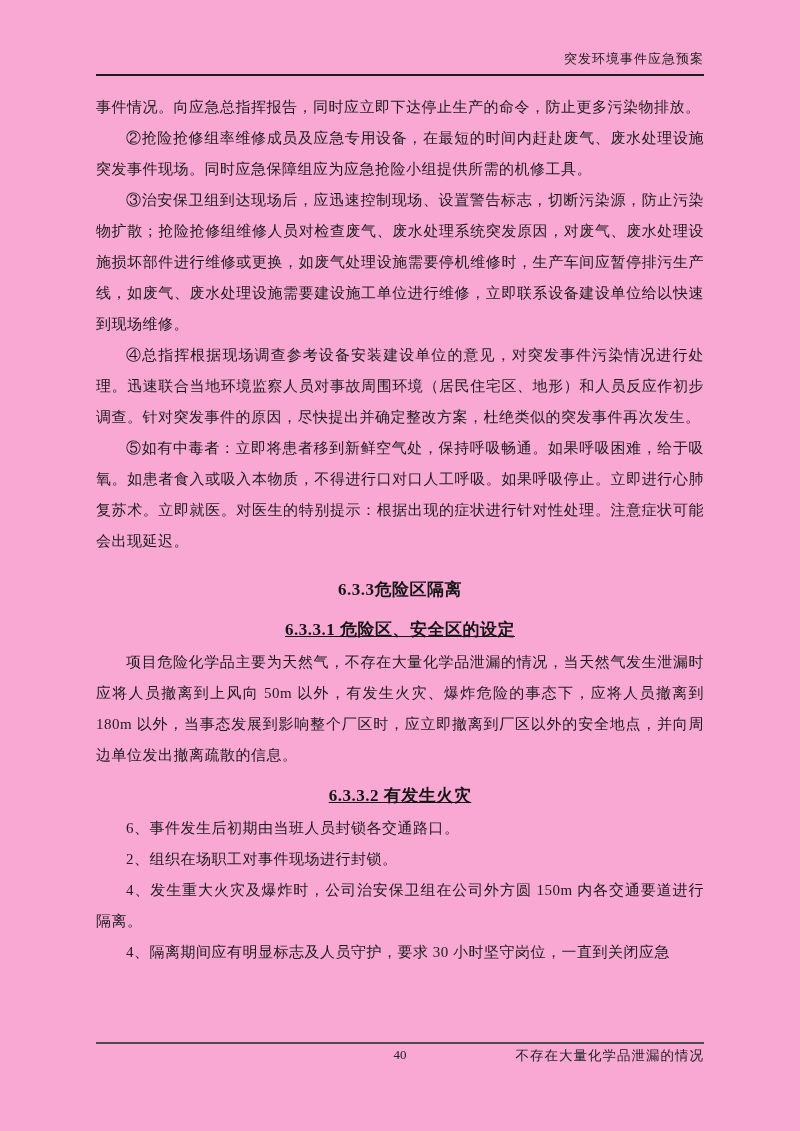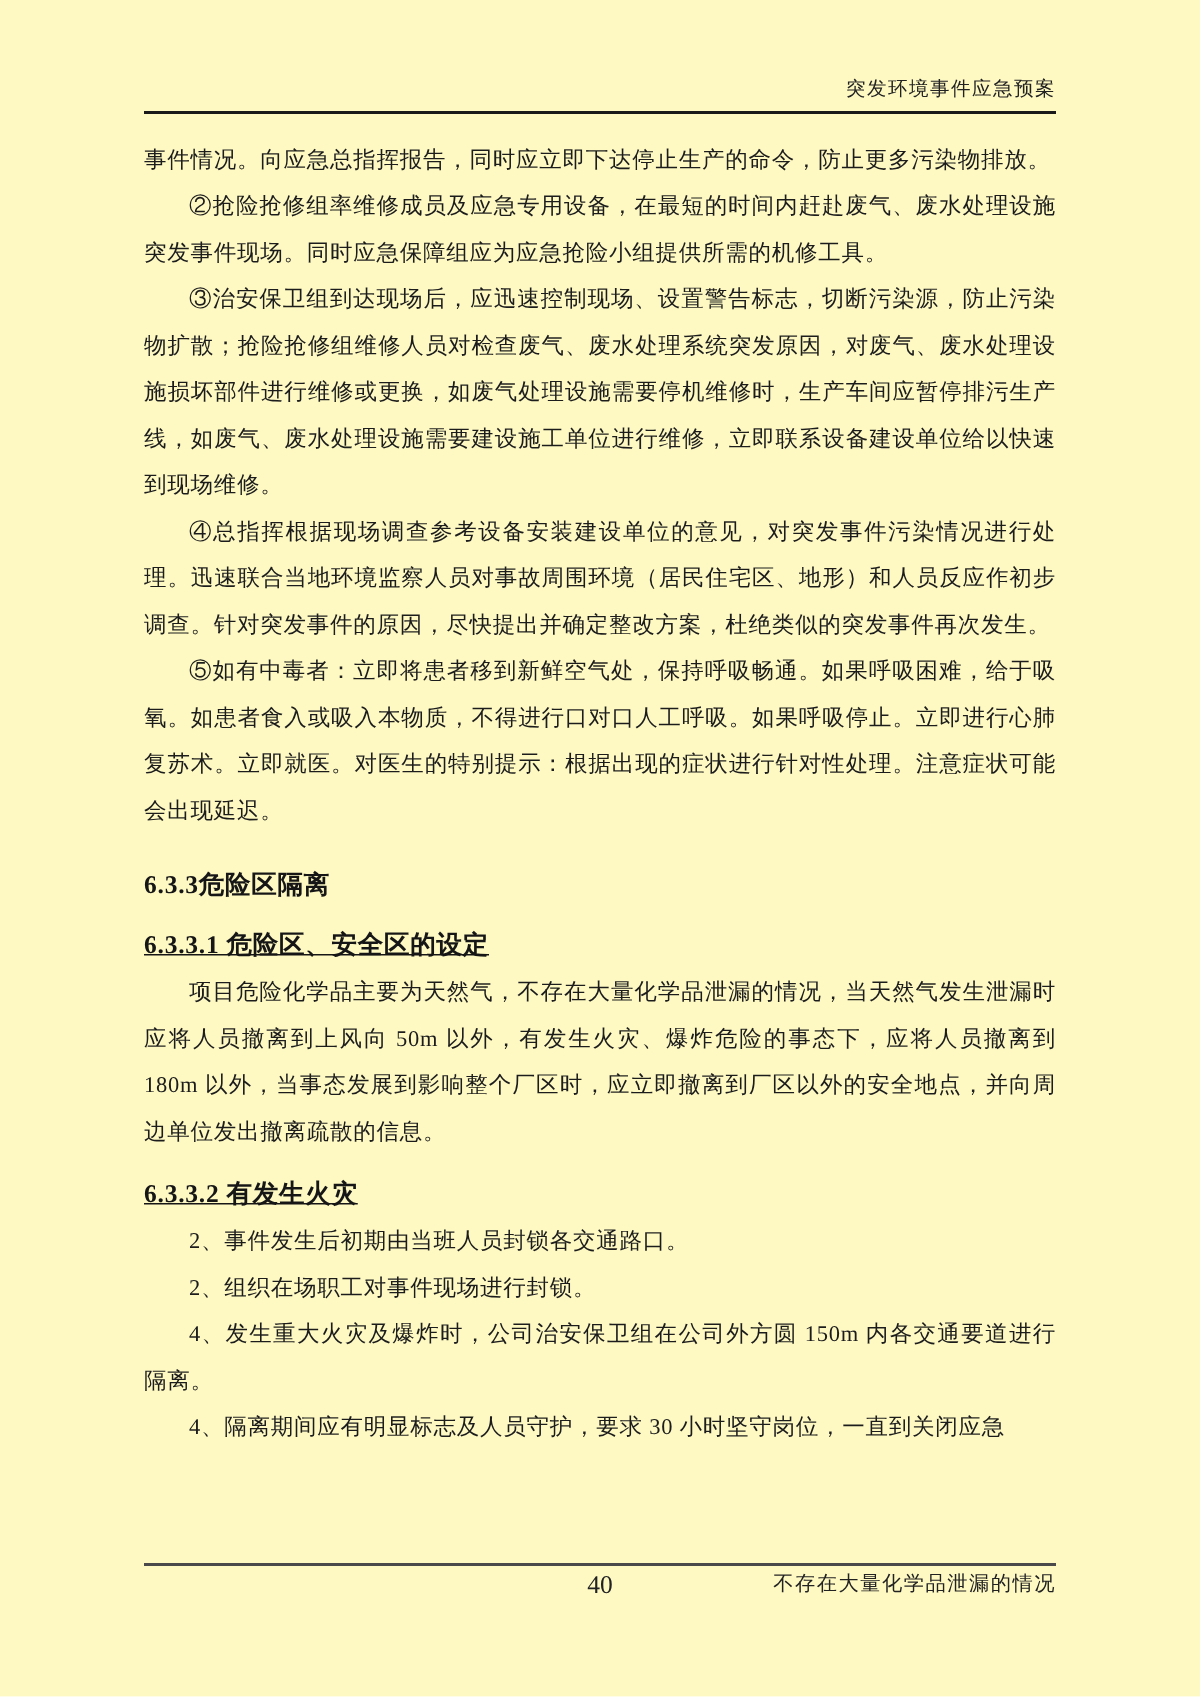--- a/index.html
+++ b/index.html
@@ -11,7 +11,7 @@
     position: relative;
     width: 800px;
     height: 1131px;
-    background: #fef9c3;
+    background: #f9a8d4;
     font-family: "Liberation Serif", "DejaVu Serif", serif;
     color: #1c1c1c;
     overflow: hidden;

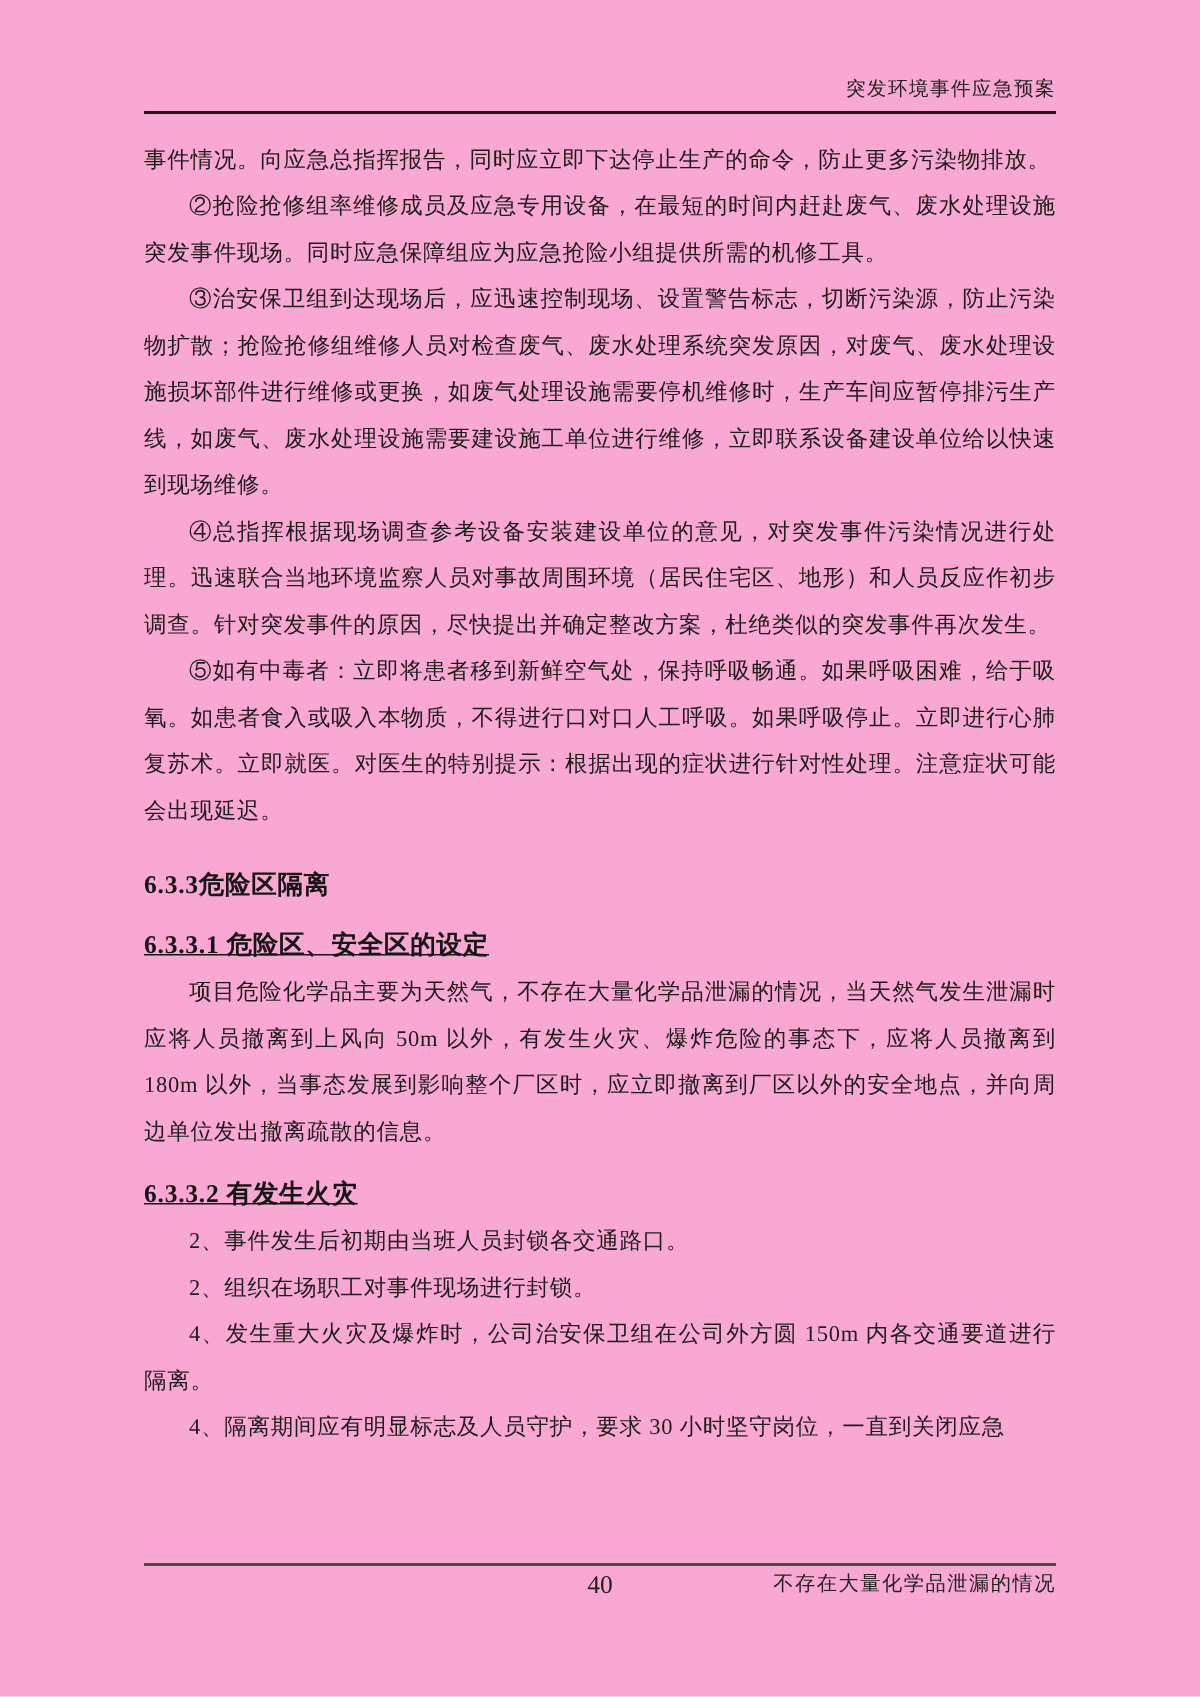--- a/index.html
+++ b/index.html
@@ -55,6 +55,7 @@
     line-height: 31px;
     letter-spacing: 0.5px;
     color: #161616;
+    text-align: center;
   }
   .h1 { margin-top: 17px; }
   .h2 { margin-top: 9px; margin-bottom: 2px; text-decoration: underline; }

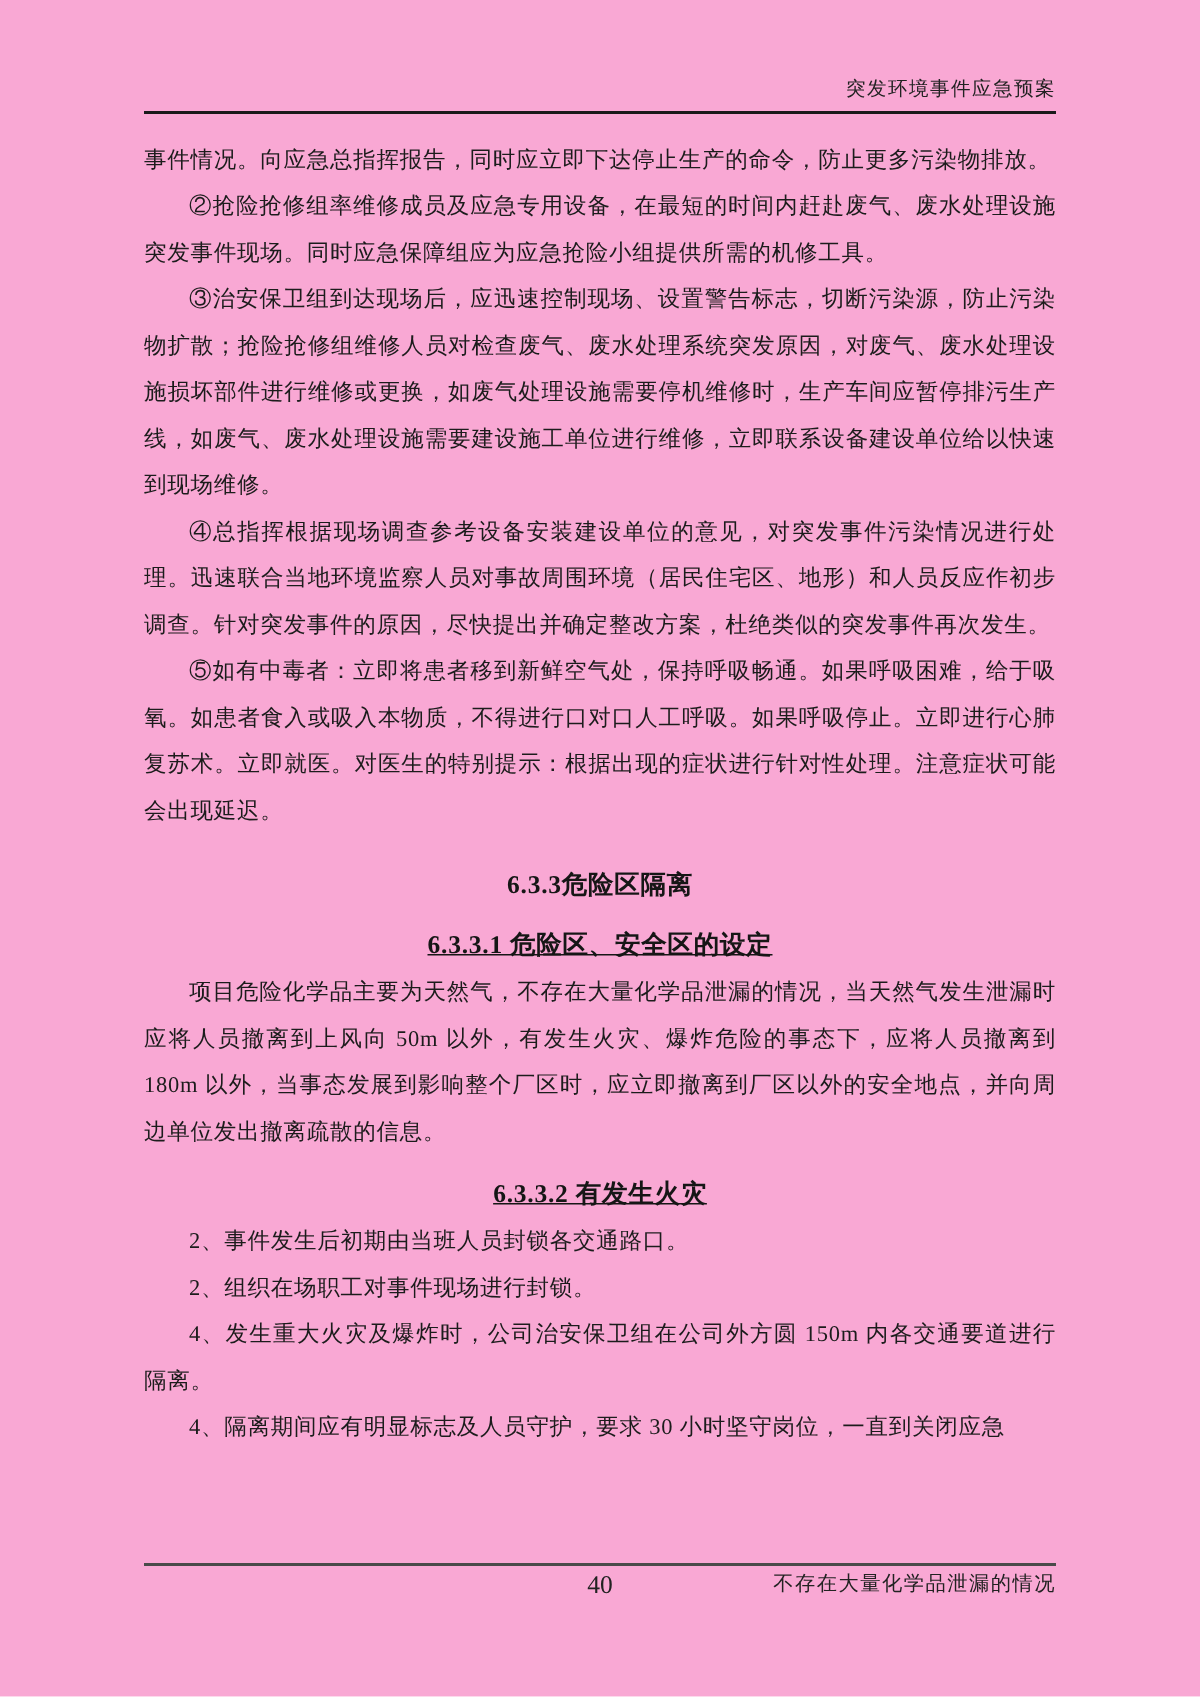--- a/index.html
+++ b/index.html
@@ -108,7 +108,7 @@
     <p class="para">项目危险化学品主要为天然气，不存在大量化学品泄漏的情况，当天然气发生泄漏时应将人员撤离到上风向 50m 以外，有发生火灾、爆炸危险的事态下，应将人员撤离到 180m 以外，当事态发展到影响整个厂区时，应立即撤离到厂区以外的安全地点，并向周边单位发出撤离疏散的信息。</p>
 
     <h4 class="h2">6.3.3.2 有发生火灾</h4>
-    <p class="para">2、事件发生后初期由当班人员封锁各交通路口。</p>
+    <p class="para">6、事件发生后初期由当班人员封锁各交通路口。</p>
     <p class="para">2、组织在场职工对事件现场进行封锁。</p>
     <p class="para">4、发生重大火灾及爆炸时，公司治安保卫组在公司外方圆 150m 内各交通要道进行隔离。</p>
     <p class="para">4、隔离期间应有明显标志及人员守护，要求 30 小时坚守岗位，一直到关闭应急</p>

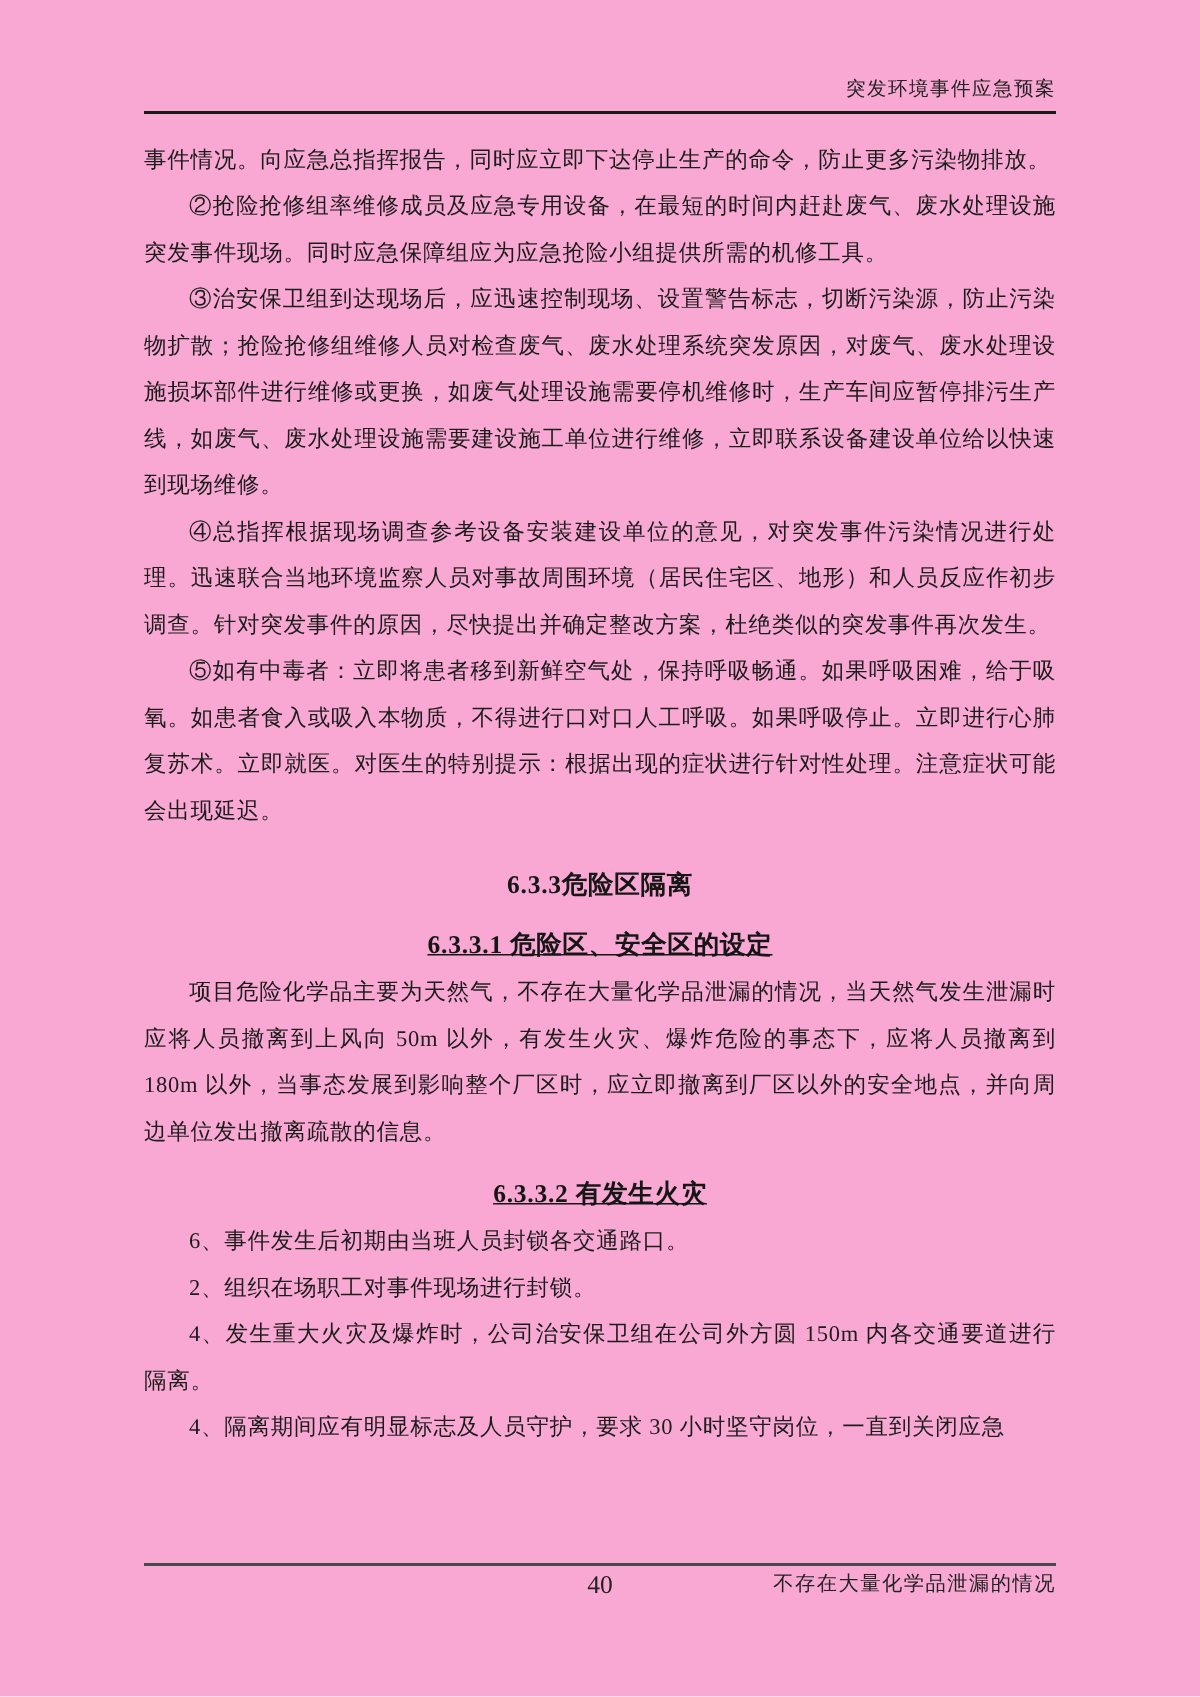--- a/index.html
+++ b/index.html
@@ -74,7 +74,7 @@
     right: 0;
     top: 3px;
     text-align: center;
-    font-size: 17px;
+    font-size: 13px;
     color: #222;
   }
   .footer .company {

